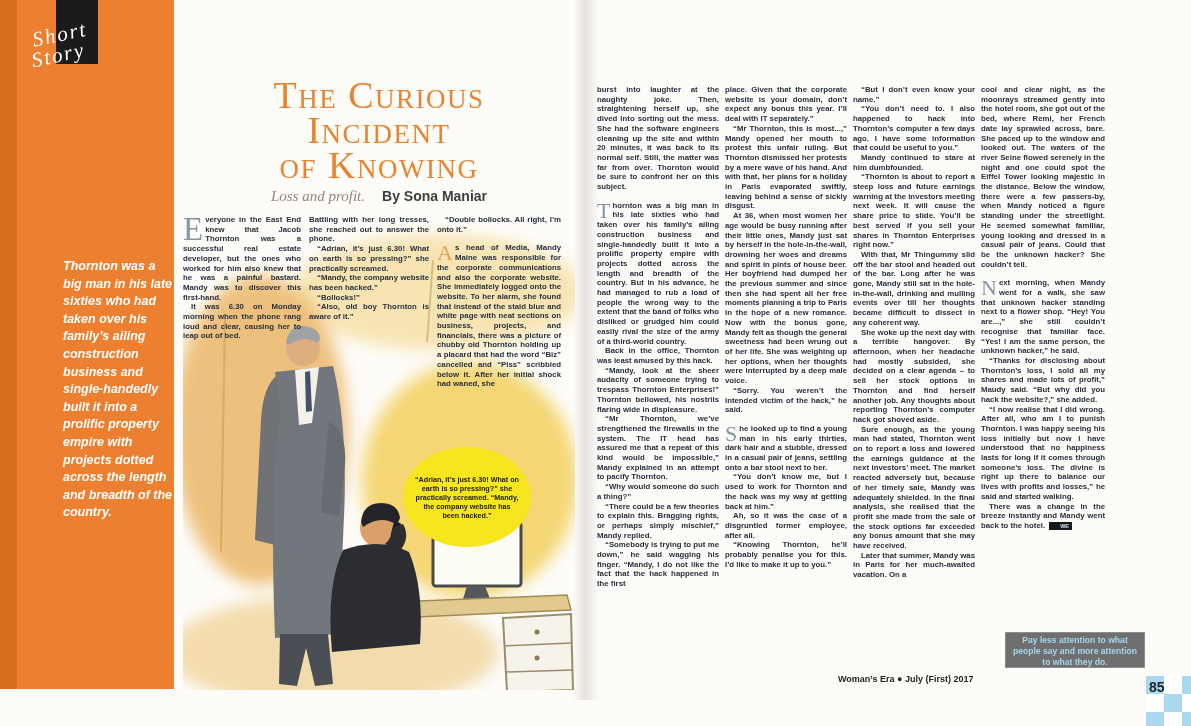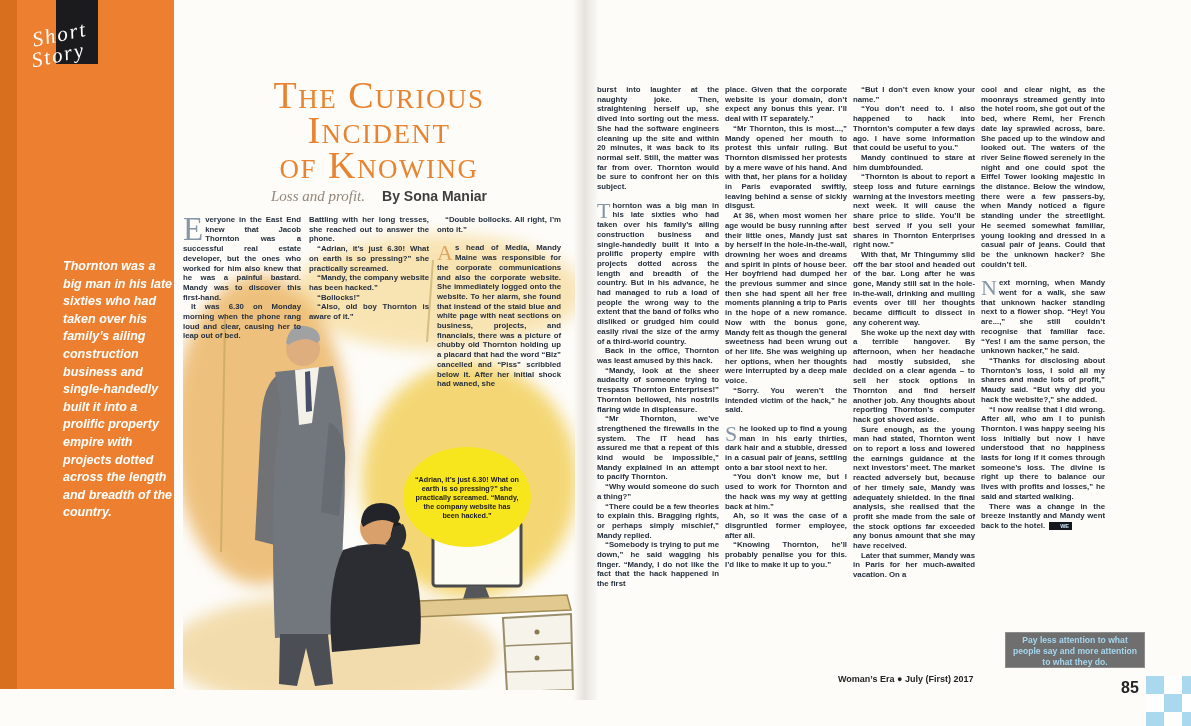--- a/index.html
+++ b/index.html
@@ -54,7 +54,7 @@
       background:linear-gradient(90deg,rgba(0,0,0,0) 0%,rgba(110,95,80,.16) 45%,rgba(0,0,0,0) 100%);}
   
   .credit{position:absolute;left:838px;top:646px;font-size:9px;font-weight:bold;color:#242424;z-index:2;margin-top:28px;}
-  .page-num{position:absolute;left:1121px;top:679px;font-size:16px;font-weight:bold;color:#242424;z-index:5;}
+  .page-num{position:absolute;left:1149px;top:679px;font-size:14px;font-weight:bold;color:#242424;z-index:5;}
   .quote-box{position:absolute;left:1005px;top:632px;width:140px;height:36px;background:#6f6f6f;
       border:1px solid #8d8d8d;color:#a5d6ee;font-size:8.6px;font-weight:bold;line-height:11px;
       text-align:center;padding:2px 4px;box-sizing:border-box;z-index:2;}

